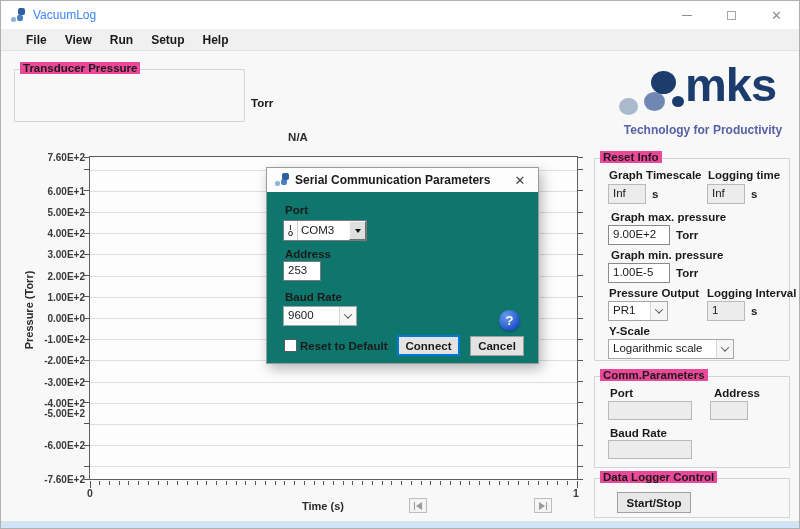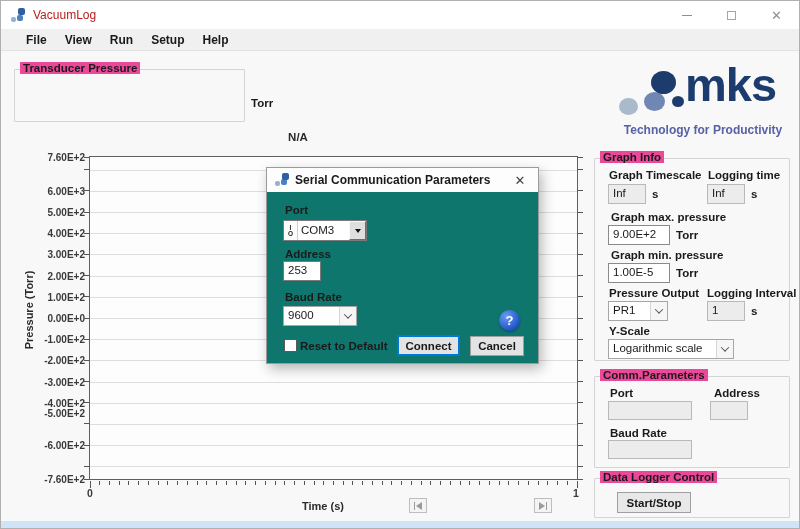--- a/index.html
+++ b/index.html
@@ -15,7 +15,7 @@
   .app-icon .d2{left:6px;bottom:2px;width:6px;height:6px;background:#4a7fc1;}
   .app-icon .d3{left:7px;top:0;width:7px;height:7px;background:#2e5fa3;}
   .win-title{position:absolute;left:32px;top:0;height:28px;line-height:28px;
-             font-size:12px;color:#b91c1c;}
+             font-size:12px;color:#3b82f6;}
   .win-btn{position:absolute;top:0;width:45px;height:28px;display:flex;
            align-items:center;justify-content:center;color:#8f8f8f;cursor:default;}
   .wb-min{right:90px}.wb-max{right:45px}.wb-close{right:0}

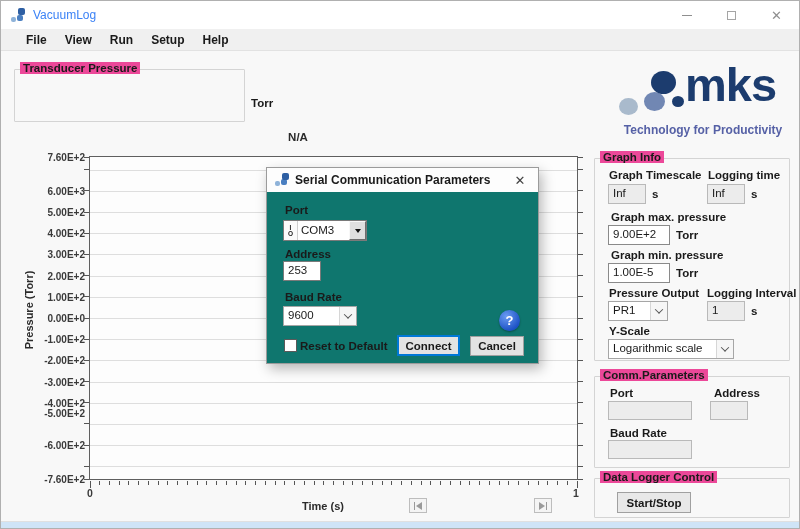--- a/index.html
+++ b/index.html
@@ -298,7 +298,7 @@
   </div>
 
   <div class="group" style="left:593px;top:157px;width:196px;height:203px;">
-    <span class="group-label">Graph Info</span>
+    <span class="group-label">Reset Info</span>
     <span class="lbl" style="left:14px;top:10px;">Graph Timescale</span>
     <span class="lbl" style="left:113px;top:10px;">Logging time</span>
     <div class="field gray" style="left:13px;top:25px;width:38px;height:20px;">Inf</div>

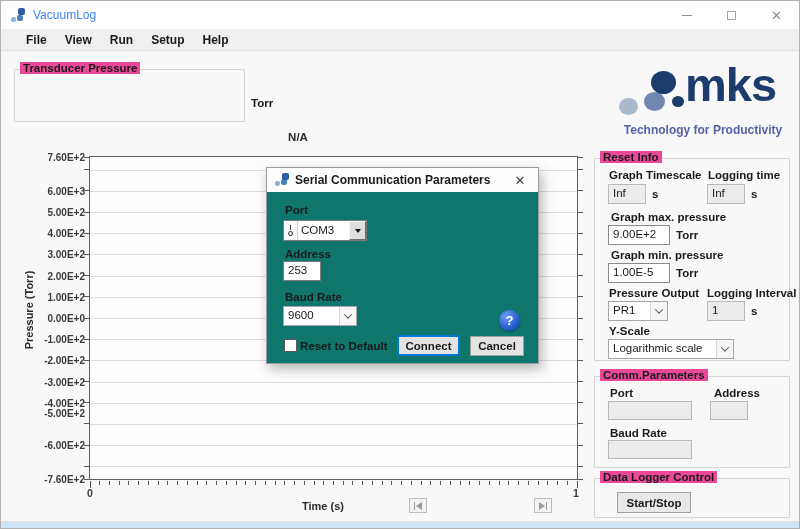--- a/index.html
+++ b/index.html
@@ -166,7 +166,7 @@
   <div class="axis-title-y">Pressure (Torr)</div>
   <div class="yaxis-labels">
       <div class="ylab" style="top: 0px;">7.60E+2</div>
-      <div class="ylab" style="top: 33.8947px;">6.00E+3</div>
+      <div class="ylab" style="top: 33.8947px;">6.00E+1</div>
       <div class="ylab" style="top: 55.0789px;">5.00E+2</div>
       <div class="ylab" style="top: 76.2632px;">4.00E+2</div>
       <div class="ylab" style="top: 97.4474px;">3.00E+2</div>

